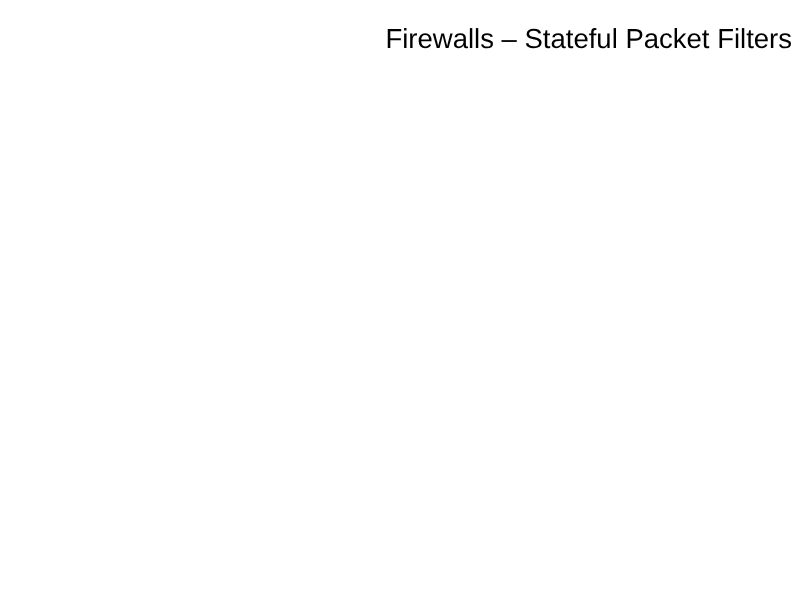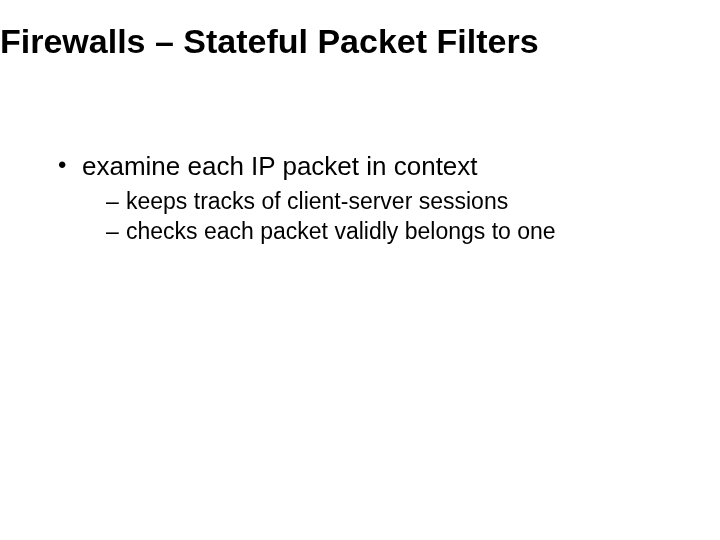--- a/index.html
+++ b/index.html
@@ -22,9 +22,9 @@
     top: 22px;
     left: 0;
     width: 100%;
-    text-align: left;
-    font-size: 34px;
-    font-weight: 700;
+    text-align: right;
+    font-size: 25px;
+    font-weight: 400;
     letter-spacing: 0px;
   }
   .body {

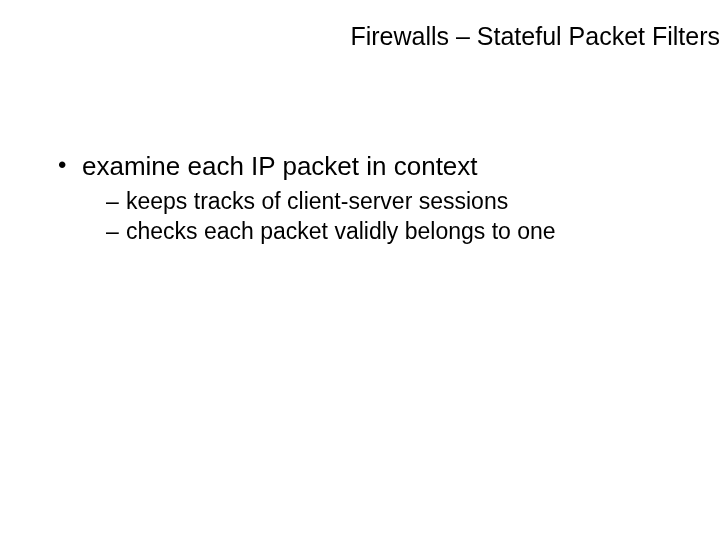--- a/index.html
+++ b/index.html
@@ -79,13 +79,6 @@
 
   <div class="body">
     <ul class="level1">
-      <li>
-        <span>examine each IP packet in context</span>
-        <ul class="level2">
-          <li>keeps tracks of client-server sessions</li>
-          <li>checks each packet validly belongs to one</li>
-        </ul>
-      </li>
     </ul>
   </div>
 </div>

